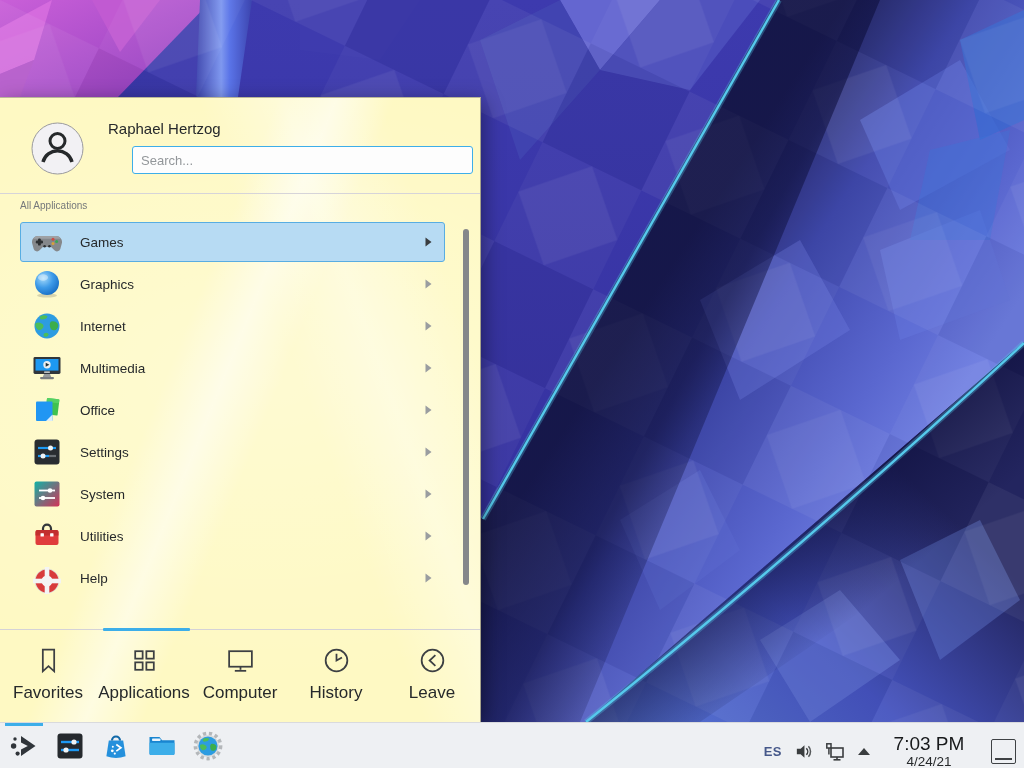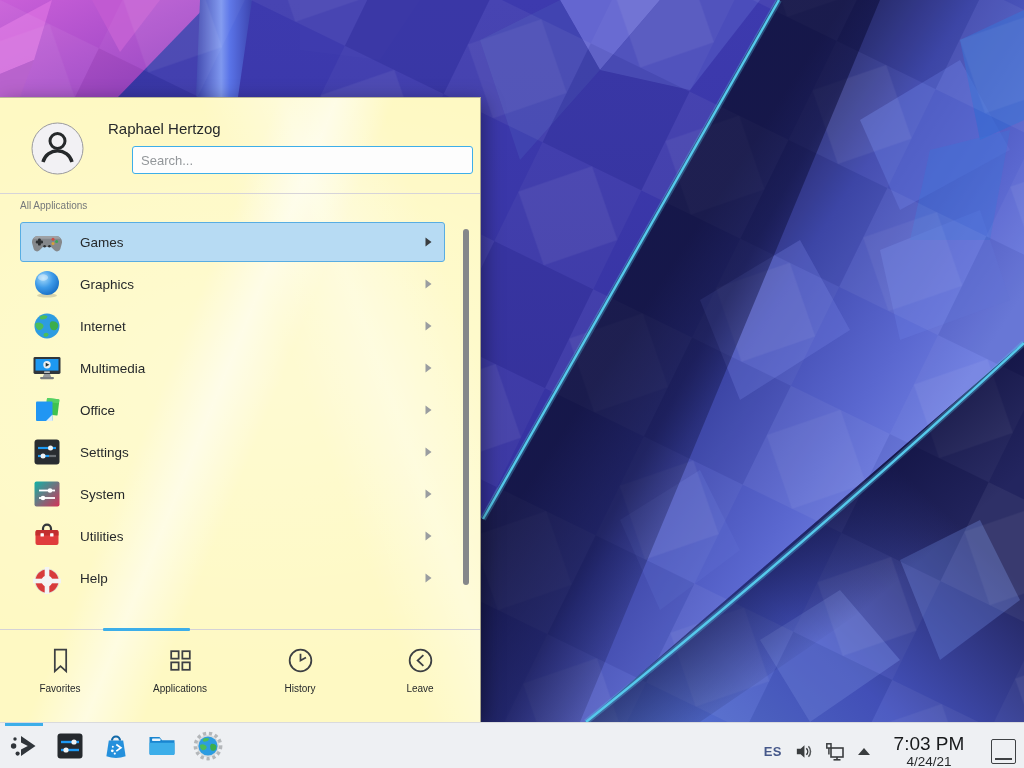--- a/index.html
+++ b/index.html
@@ -47,7 +47,7 @@
   #tabs{display:flex;width:100%;height:100%;}
   .tab{flex:1;display:flex;flex-direction:column;align-items:center;padding-top:15px;cursor:default;}
   .tab .ticon svg{width:31px;height:31px;display:block;}
-  .tab .tlabel{margin-top:7px;font-size:10px;color:#26292b;}
+  .tab .tlabel{margin-top:7px;font-size:17px;color:#26292b;}
 
   
   #panel{position:absolute;left:0;bottom:0;width:1024px;height:46px;background:#eef0f3;

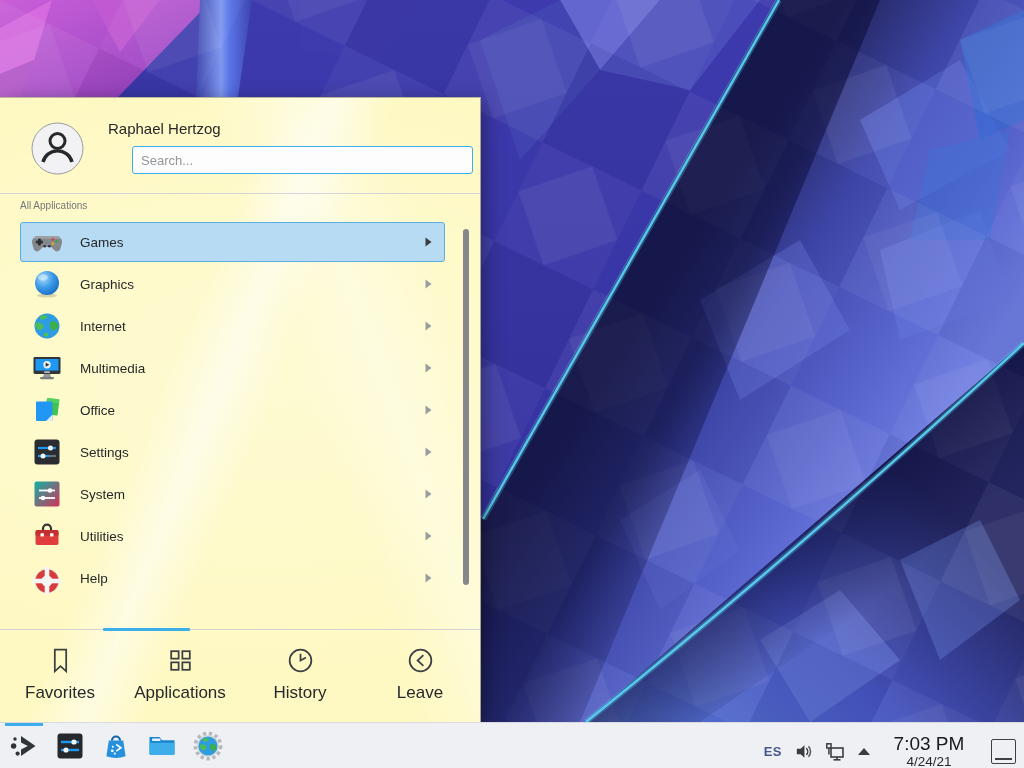--- a/index.html
+++ b/index.html
@@ -380,6 +380,16 @@
     <span class="tlabel">Applications</span>
   </div>
 
+  <div class="tab">
+    <span class="ticon">
+              <svg viewBox="0 0 30 30" width="31" height="31" fill="none" stroke="#3d4043" stroke-width="1.7">
+                <rect x="4" y="6" width="22" height="15"></rect>
+                <line x1="15" y1="21" x2="15" y2="24"></line>
+                <line x1="9.5" y1="25" x2="20.5" y2="25"></line>
+              </svg>
+            </span>
+    <span class="tlabel">Computer</span>
+  </div>
 
   <div class="tab">
     <span class="ticon">

